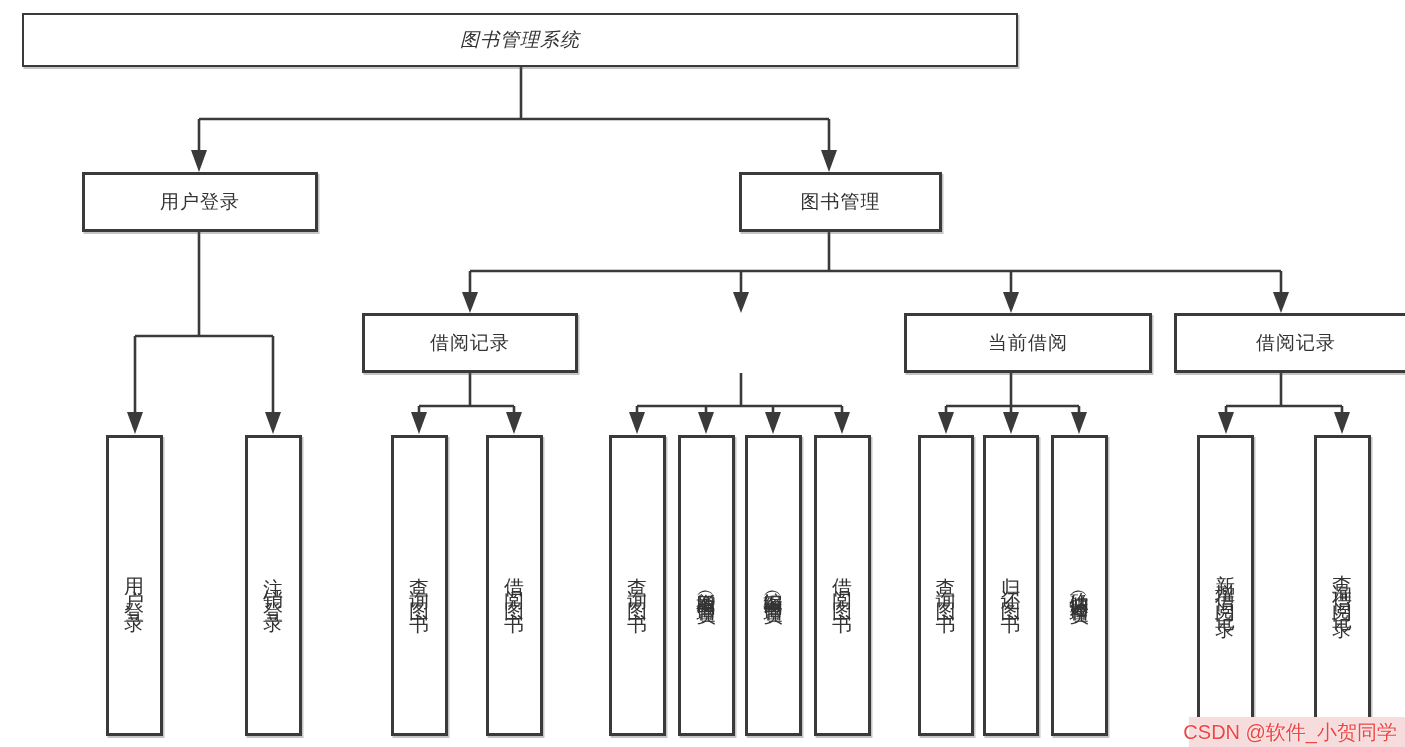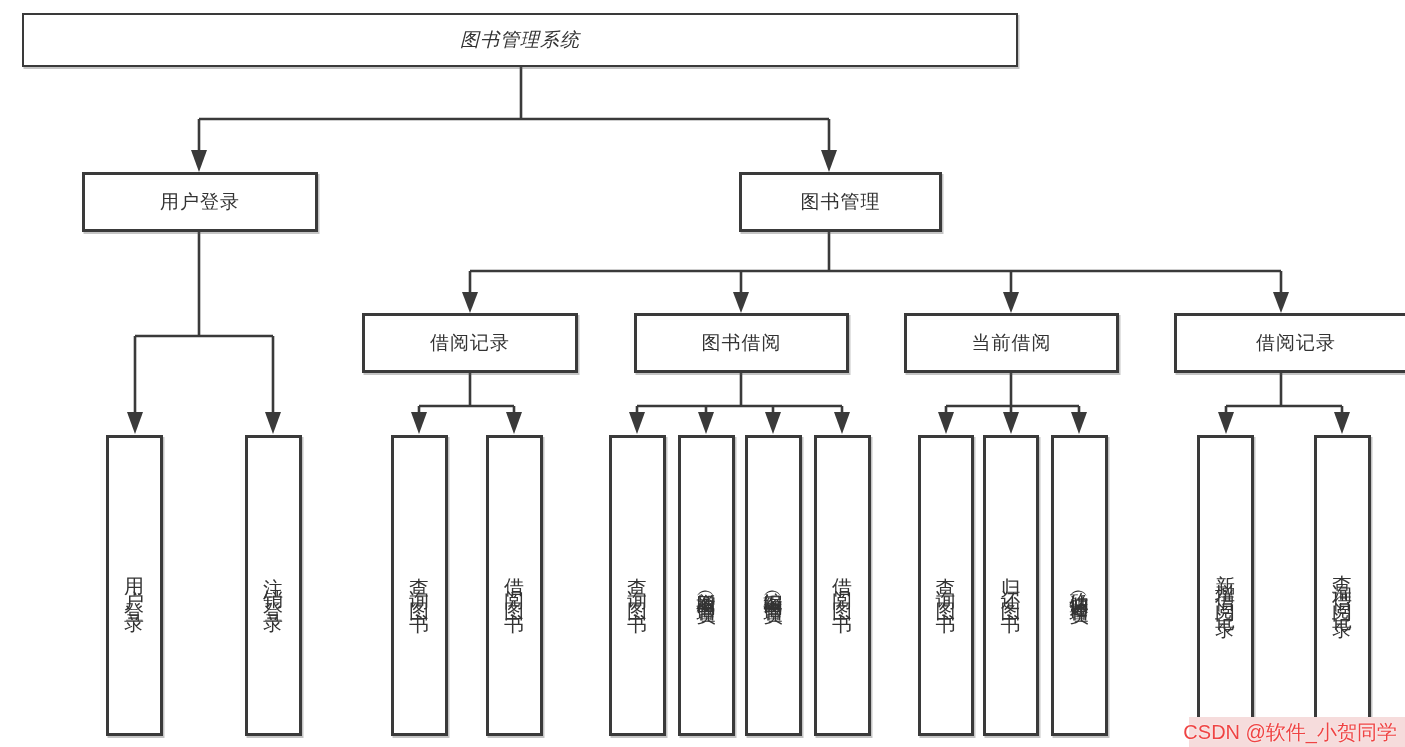--- a/index.html
+++ b/index.html
@@ -135,9 +135,6 @@
   <div class="box" style="left:362px;top:313px;width:216px;height:60px;">
     <span>借阅记录</span>
   </div>
-  <div class="box" style="left:634px;top:313px;width:215px;height:60px;">
-    <span>图书借阅</span>
-  </div>
   <div class="box" style="left:904px;top:313px;width:215px;height:60px;">
     <span>当前借阅</span>
   </div>

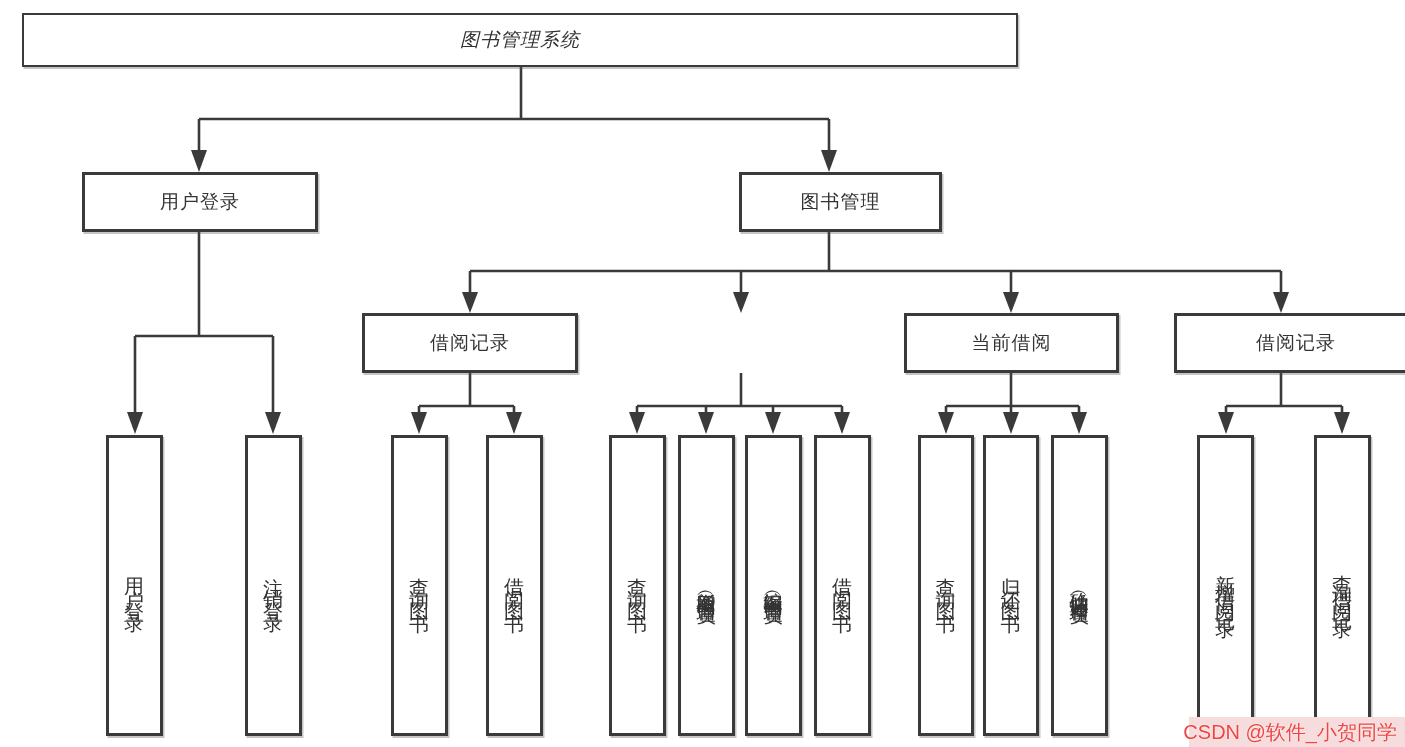--- a/index.html
+++ b/index.html
@@ -135,7 +135,7 @@
   <div class="box" style="left:362px;top:313px;width:216px;height:60px;">
     <span>借阅记录</span>
   </div>
-  <div class="box" style="left:904px;top:313px;width:215px;height:60px;">
+  <div class="box" style="left:904px;top:313px;width:248px;height:60px;">
     <span>当前借阅</span>
   </div>
   <div class="box" style="left:1174px;top:313px;width:244px;height:60px;">

